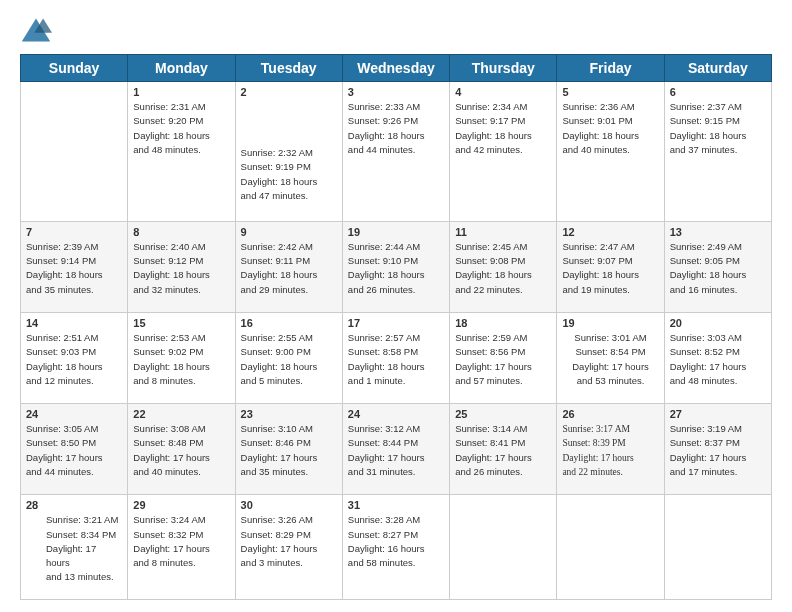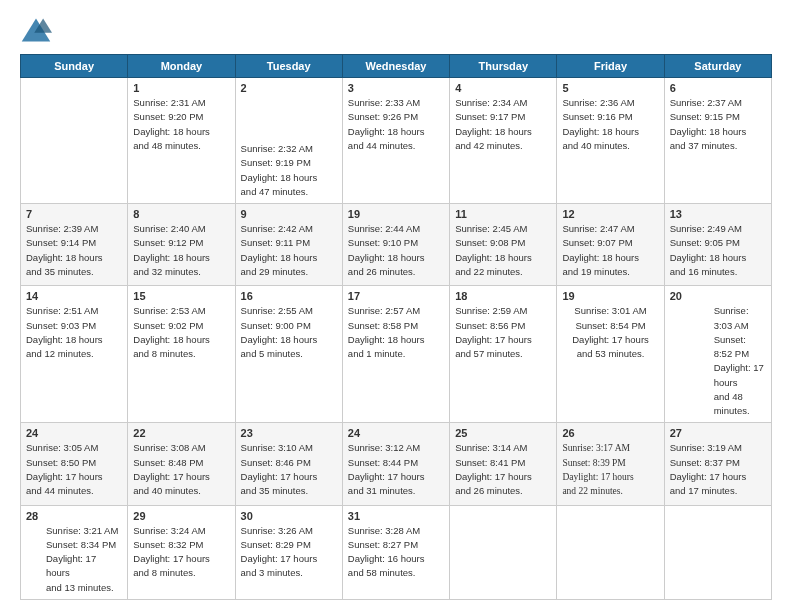--- a/index.html
+++ b/index.html
@@ -55,7 +55,7 @@
     .calendar thead tr th {
       background: #2471a3;
       color: #fff;
-      font-size: 11px;
+      font-size: 14px;
       font-weight: bold;
       padding: 5px 4px;
       border: 1px solid #1a5276;

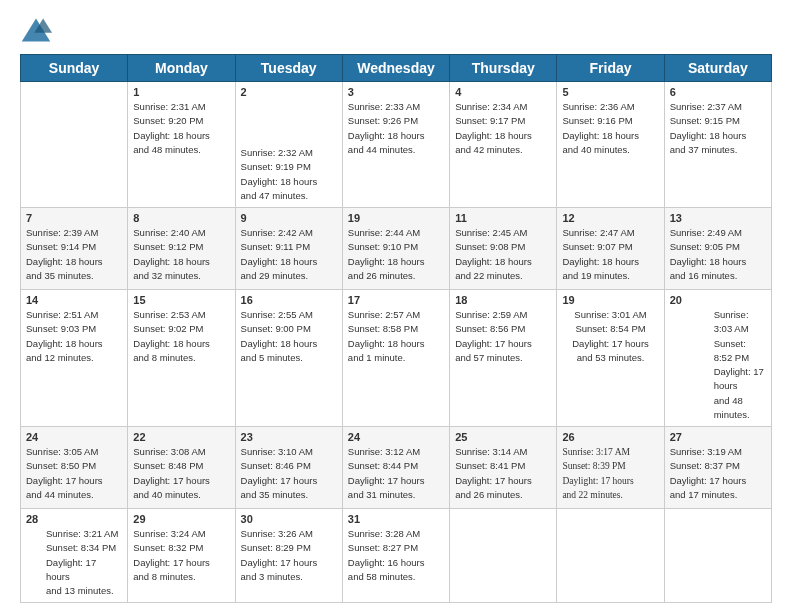--- a/index.html
+++ b/index.html
@@ -154,7 +154,7 @@
           <td>
             <span class="day-num">5</span>
             <div class="day-info" style="white-space: pre-line;">Sunrise: 2:36 AM
-Sunset: 9:16 PM
+Sunset: 9:01 PM
 Daylight: 18 hours
 and 40 minutes.</div>
           </td>

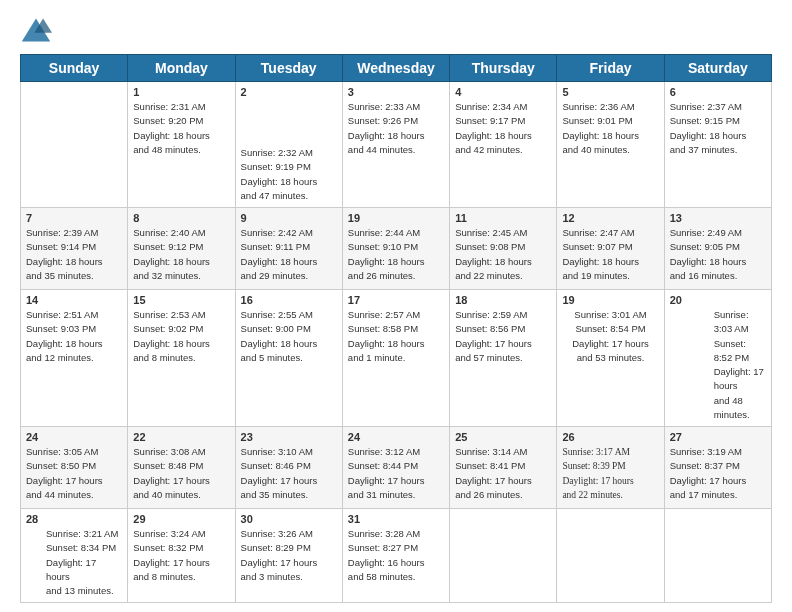--- a/index.html
+++ b/index.html
@@ -262,7 +262,7 @@
           </td>
           <td>
             <span class="day-num">20</span>
-            <div class="day-info" style="white-space: pre-line; margin-left: 44px;">Sunrise: 3:03 AM
+            <div class="day-info" style="white-space: pre-line;">Sunrise: 3:03 AM
 Sunset: 8:52 PM
 Daylight: 17 hours
 and 48 minutes.</div>

